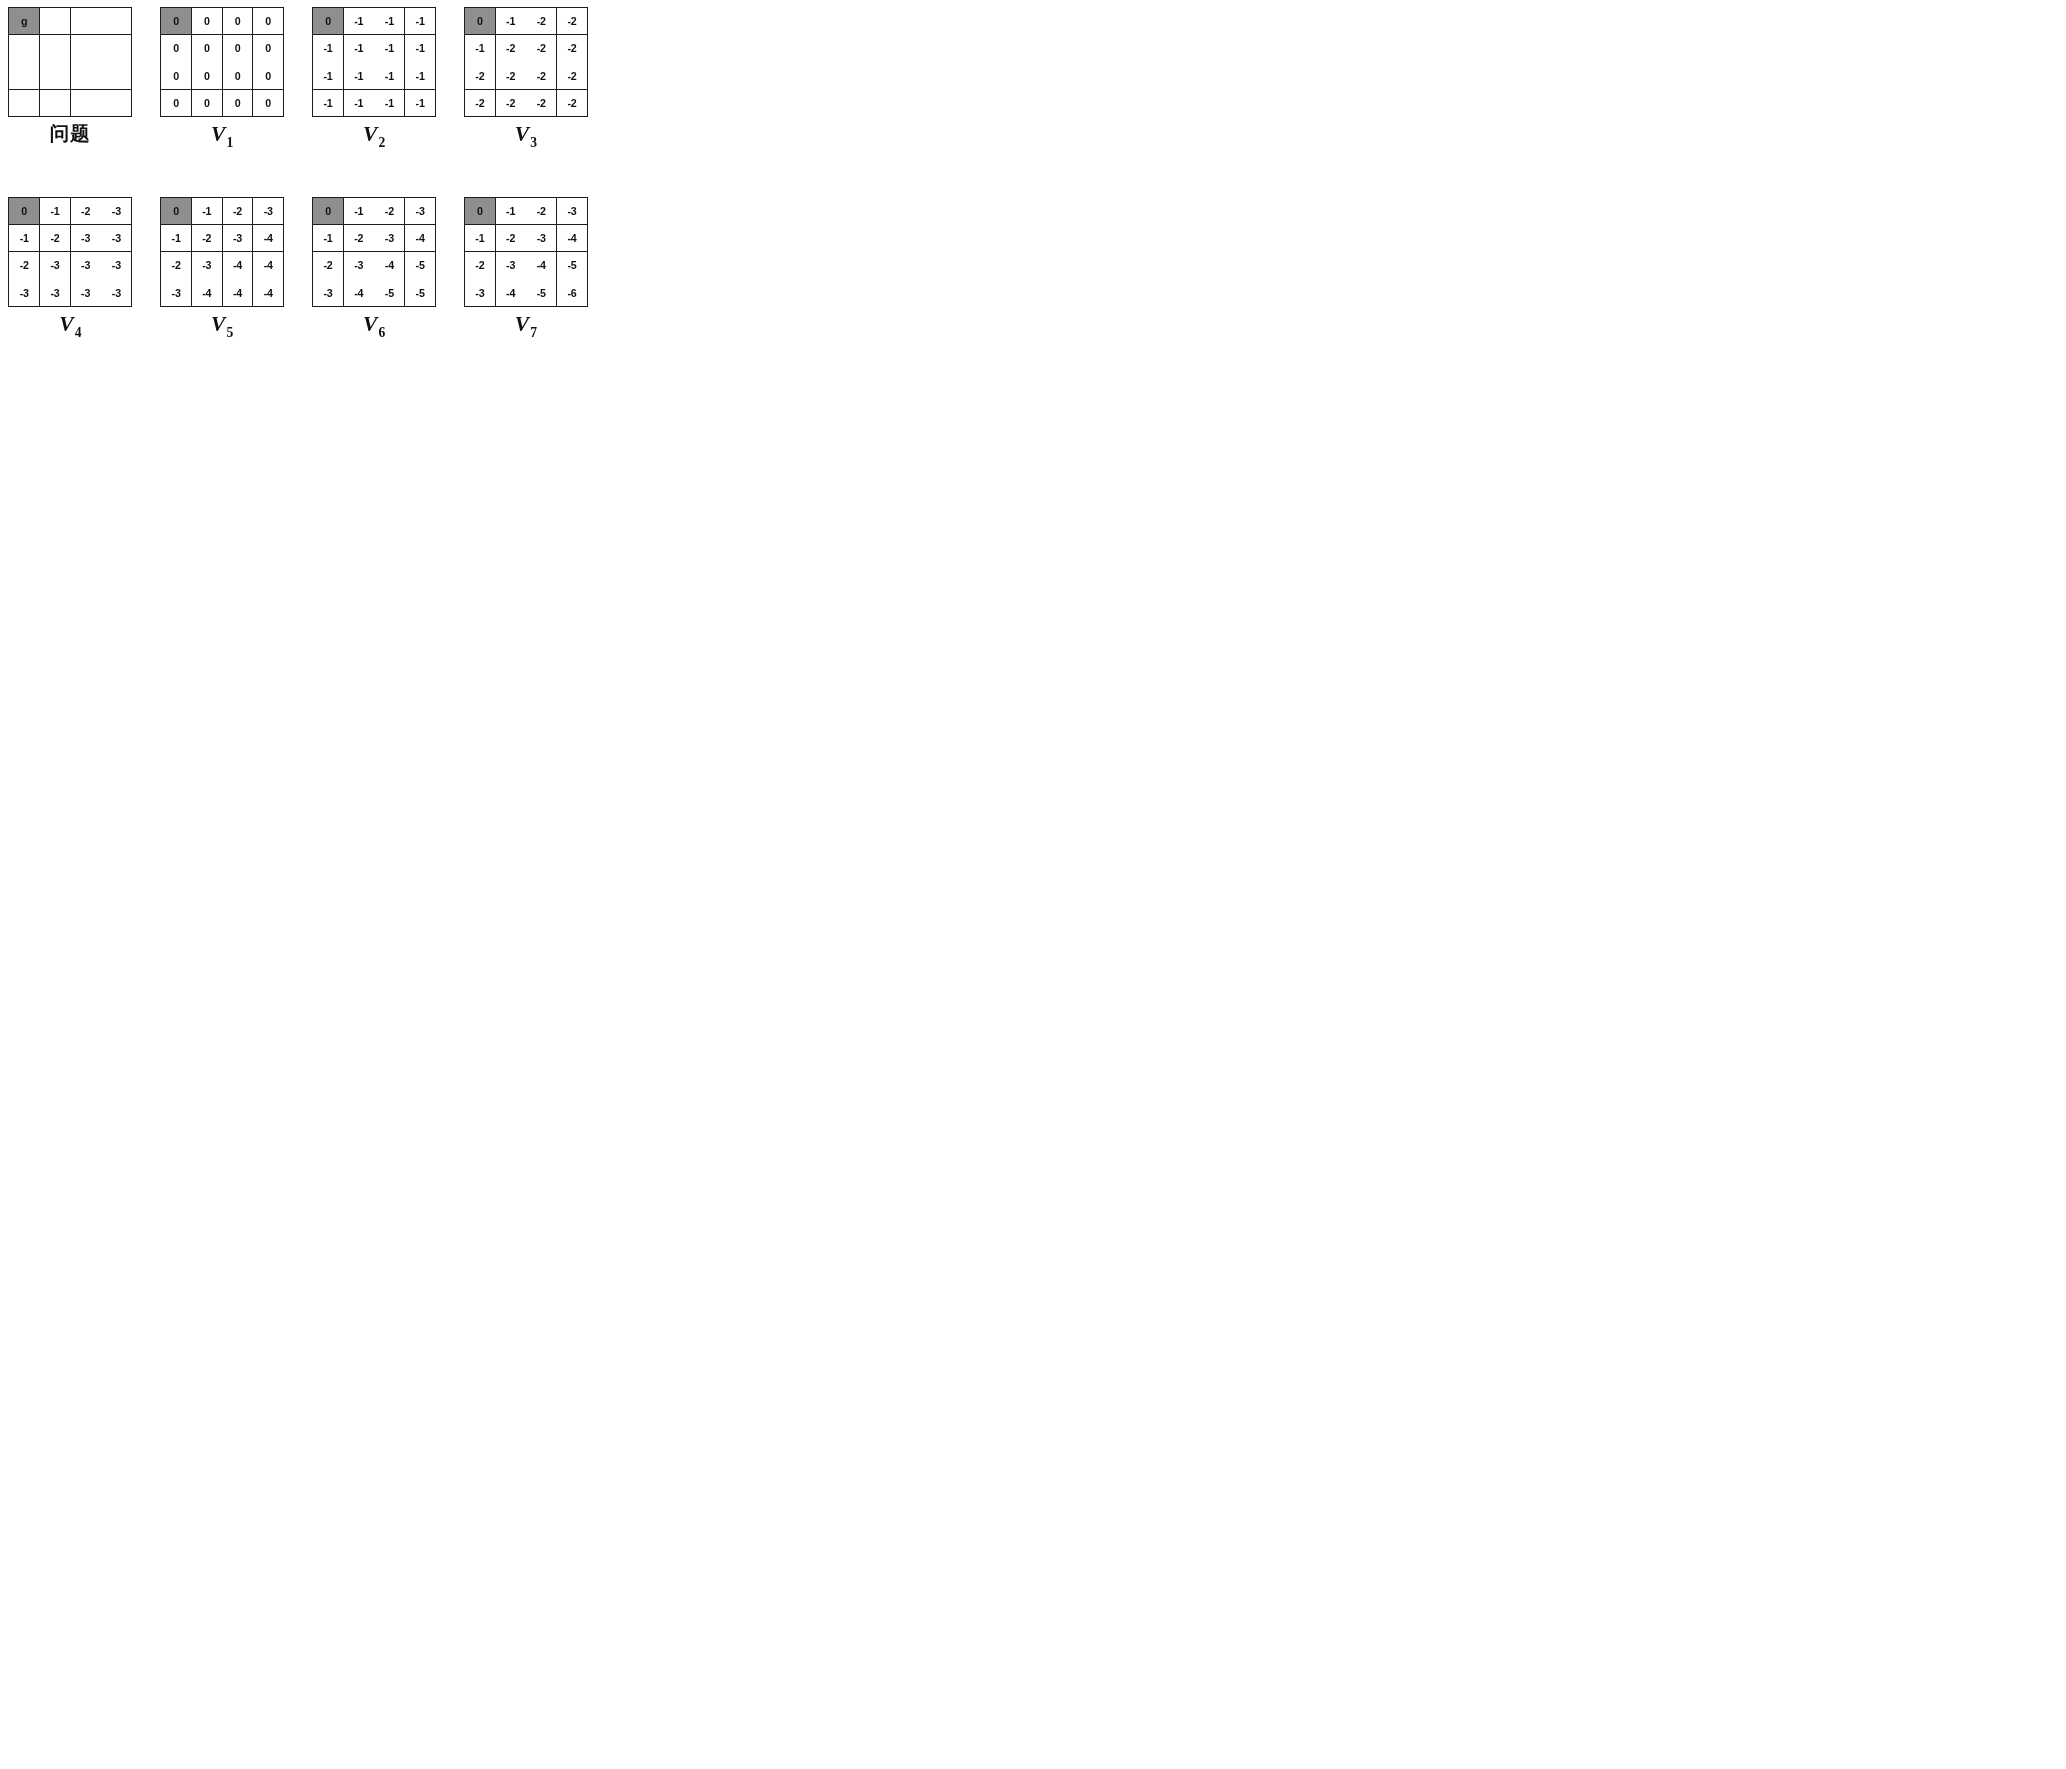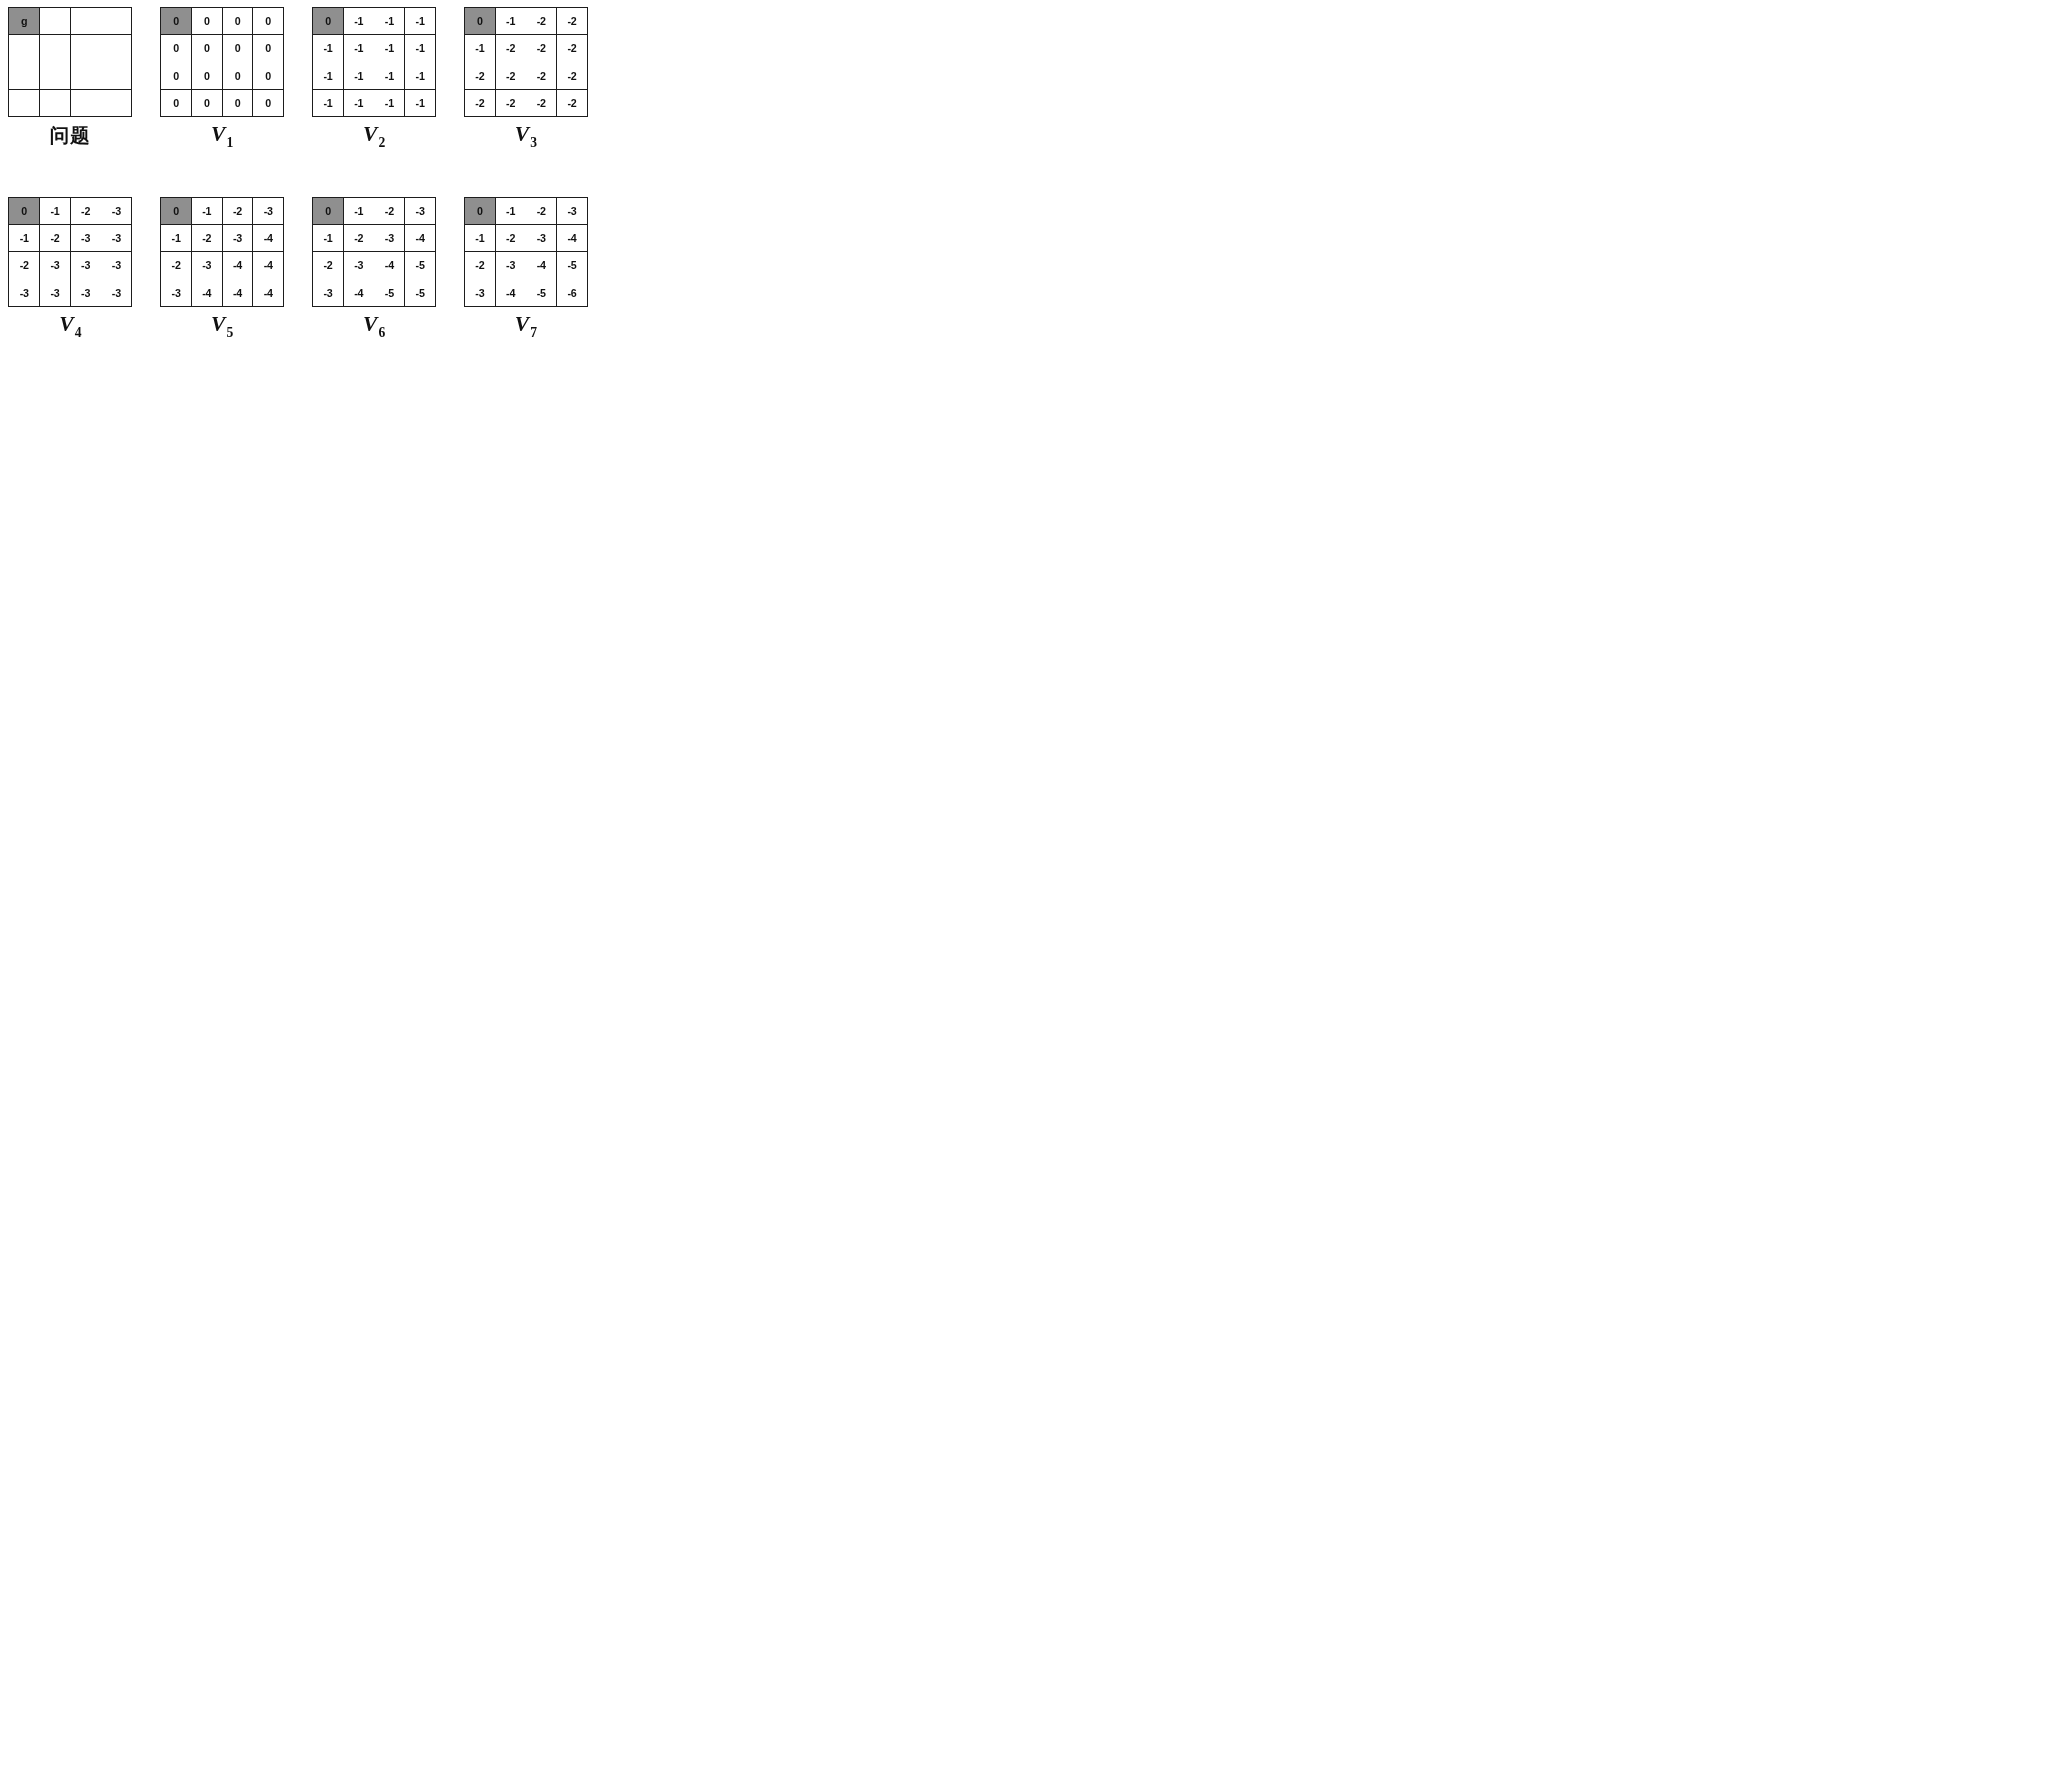--- a/index.html
+++ b/index.html
@@ -61,7 +61,7 @@
     line-height:1;
   }
   .label.cjk .label-base{
-    font-family:Liberation Serif, serif;
+    font-family:Liberation Mono, monospace;
     font-weight:700;
     font-size:19.4px;
     letter-spacing:1.2px;

